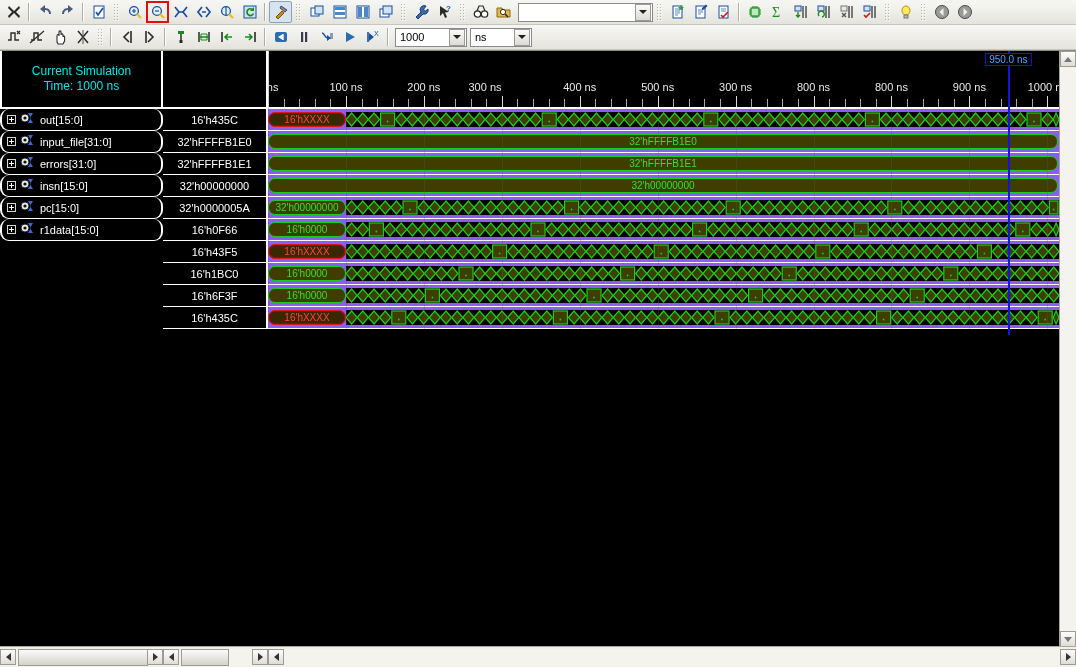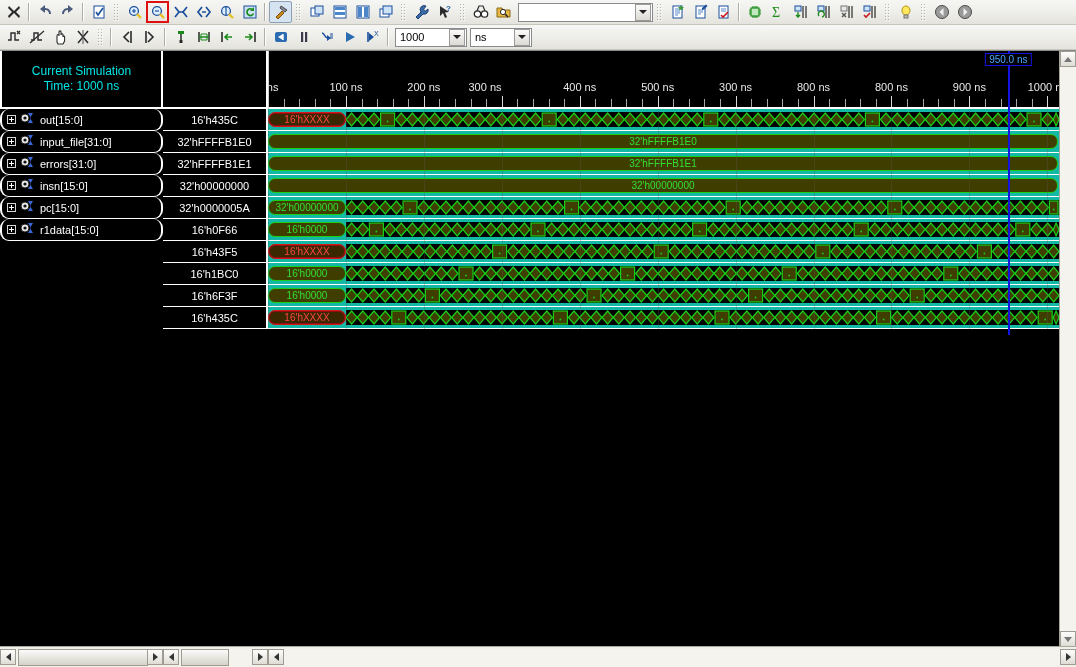--- a/index.html
+++ b/index.html
@@ -136,7 +136,7 @@
   .wrow {
     position: relative; height: 22px;
     border-bottom: 1px solid #ffffff;
-    background: #14b8a6; overflow: hidden;
+    background: #8b5cf6; overflow: hidden;
   }
   .busseg {
     position: absolute; top: 3px; height: 15px;

